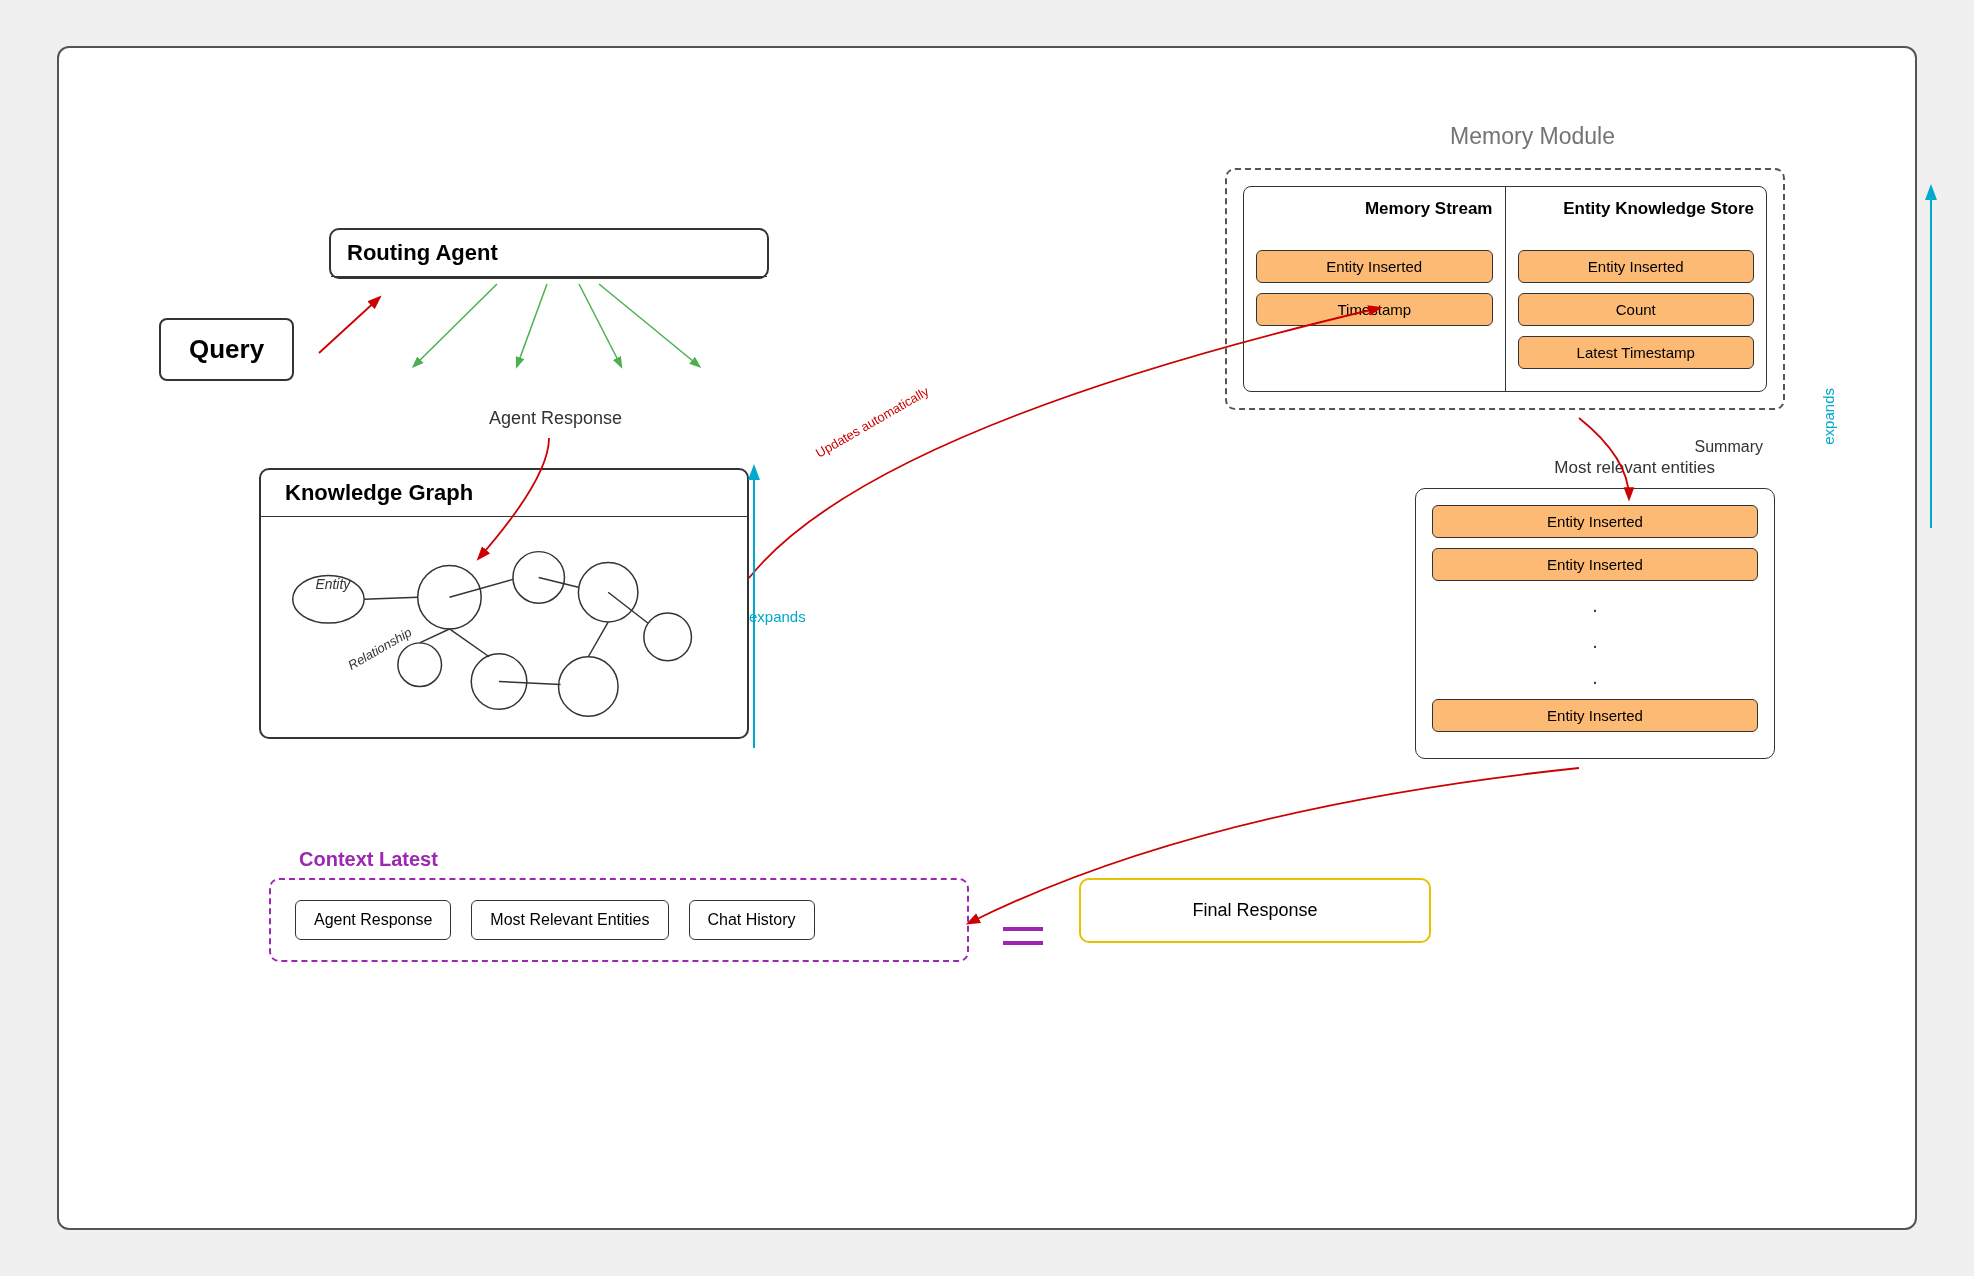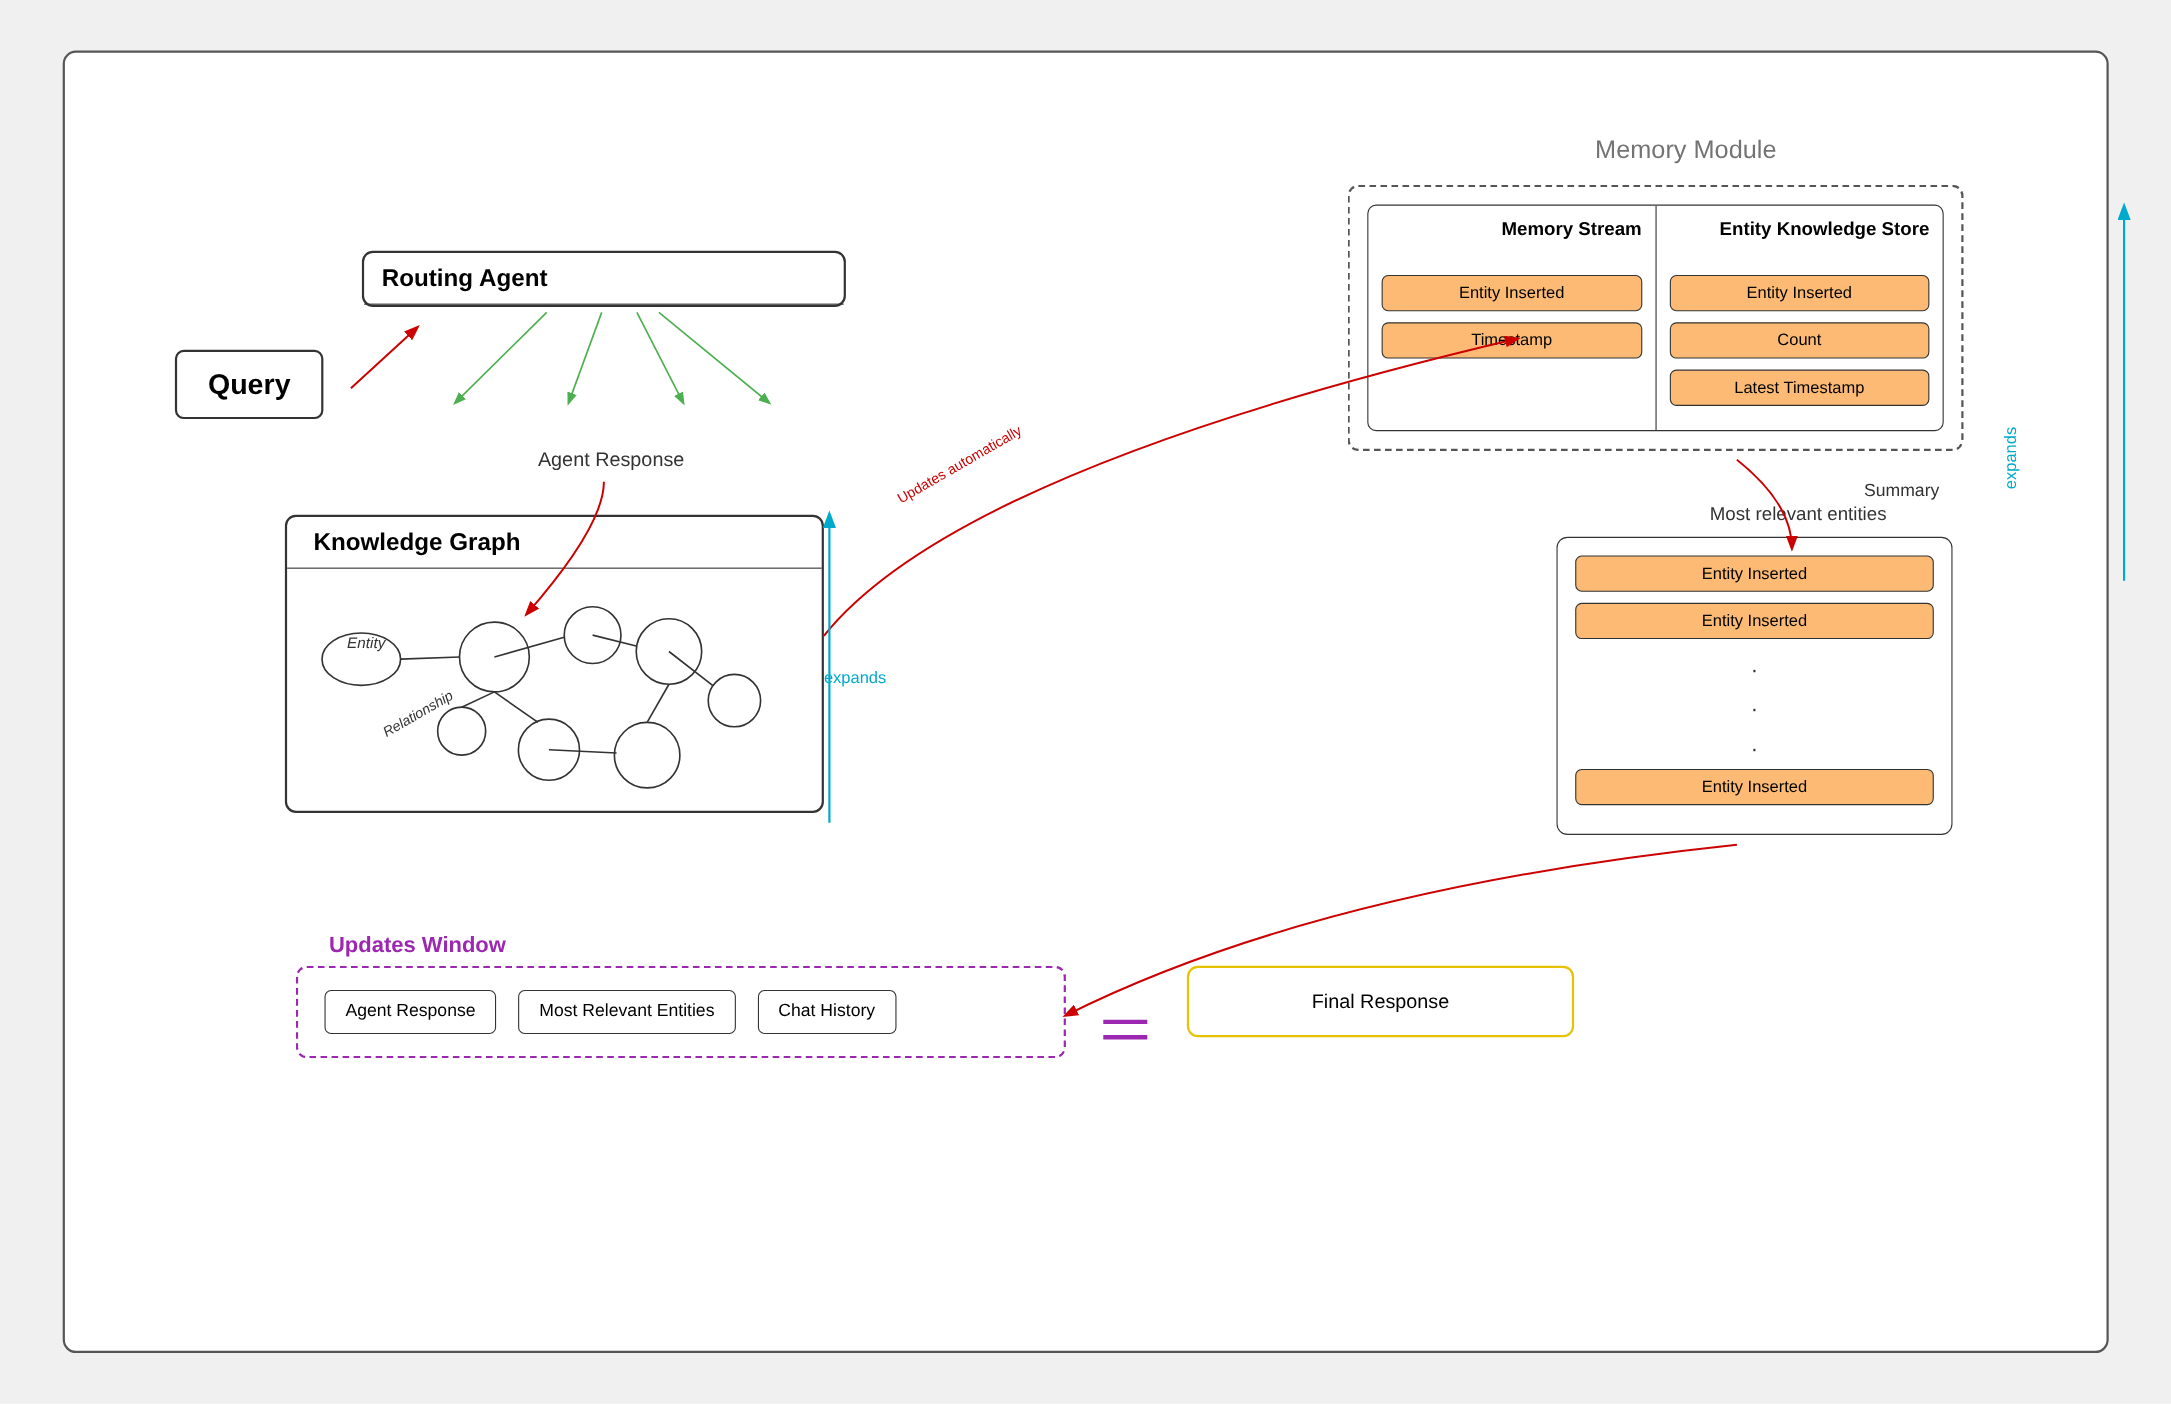--- a/index.html
+++ b/index.html
@@ -369,7 +369,7 @@
 
     <div class="expands-label-mid">expands</div>
 
-    <div class="context-window-label">Updates Window</div>
+    <div class="context-window-label">Context Latest</div>
 
     <div class="context-window-box">
       <div class="context-item">Agent Response</div>

